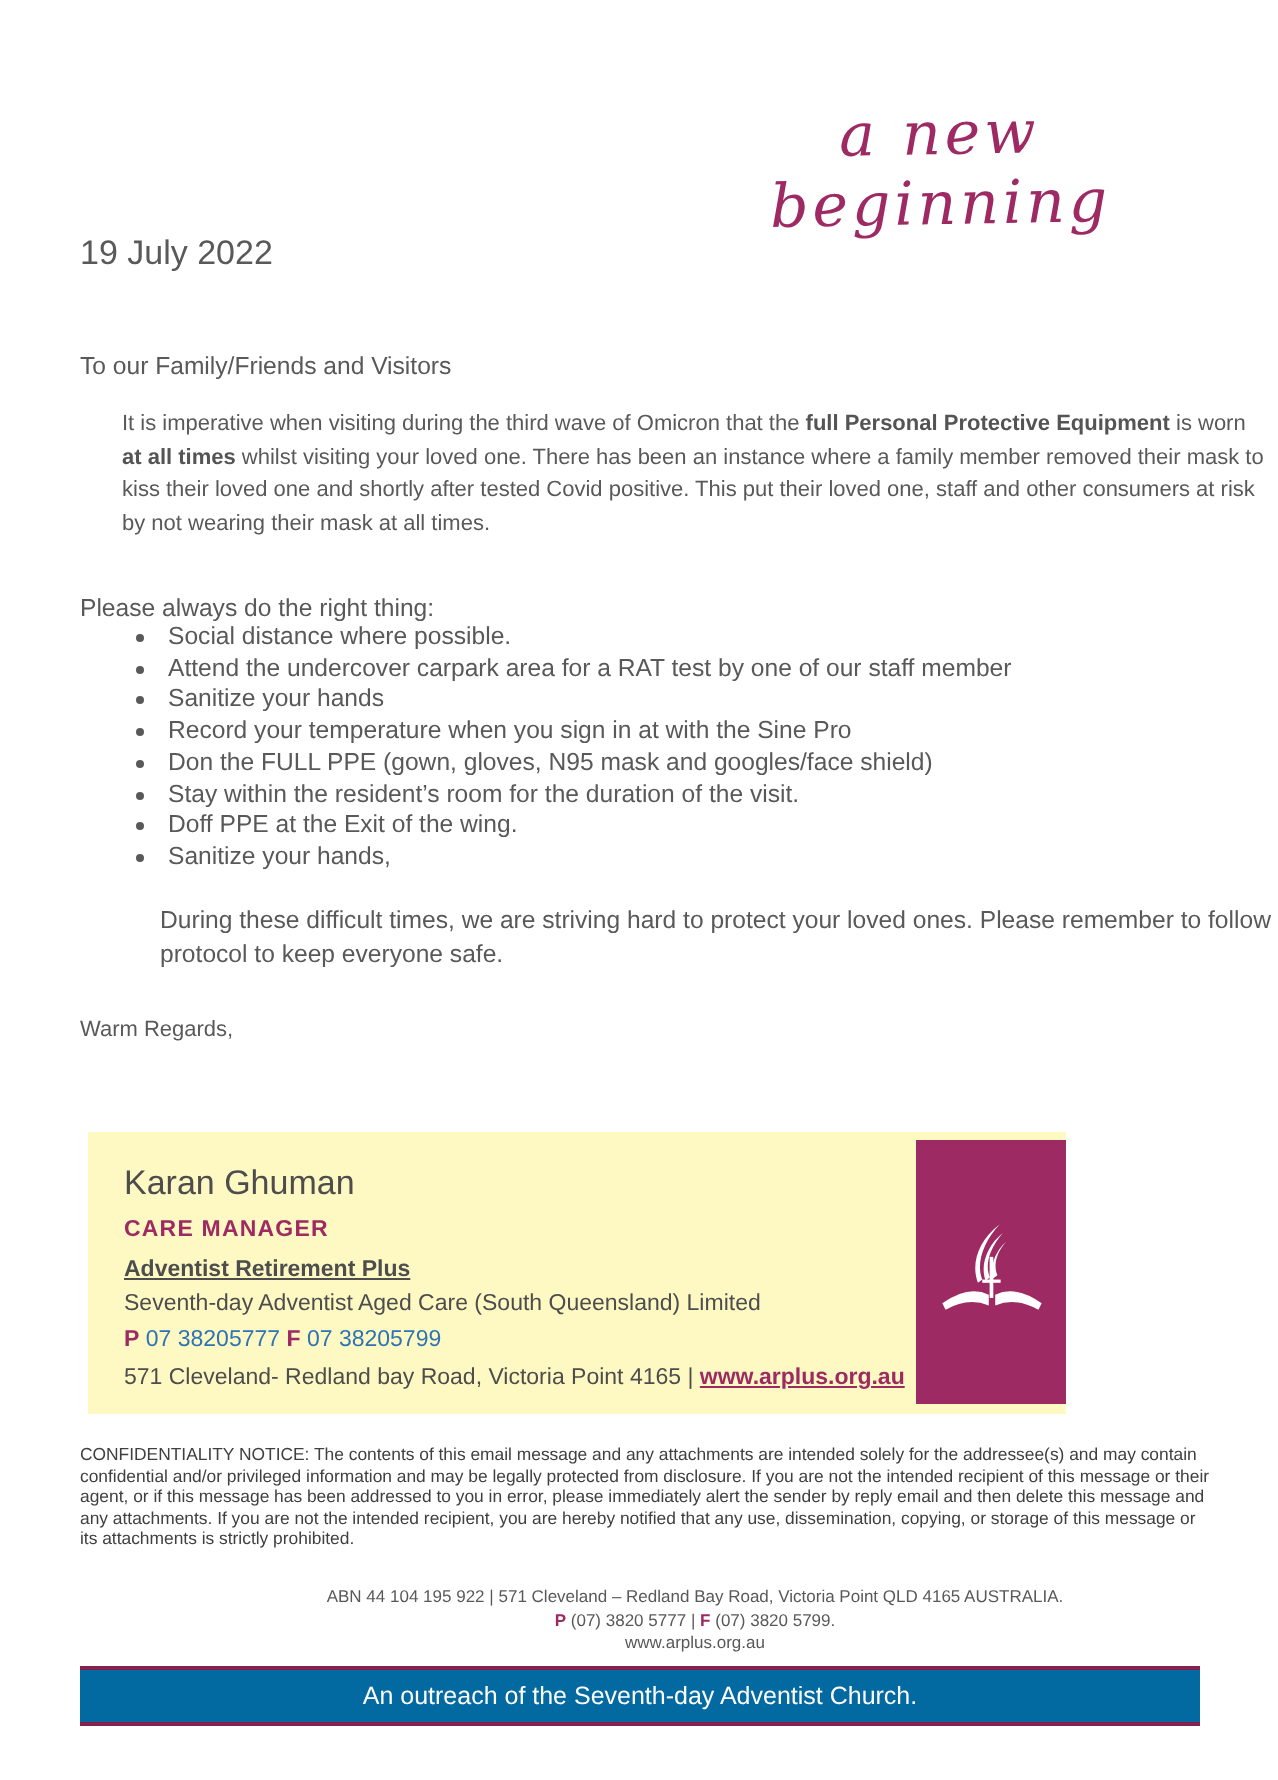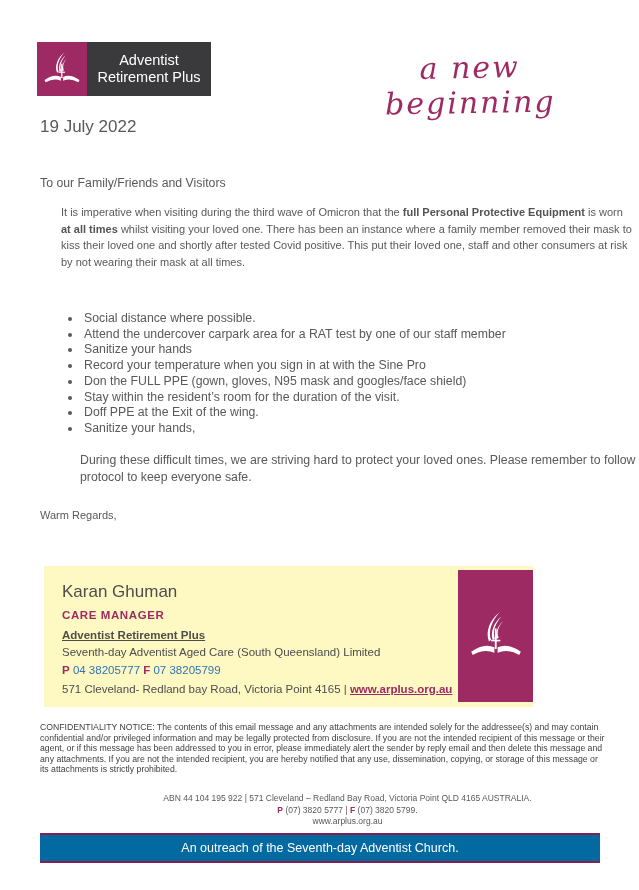--- a/index.html
+++ b/index.html
@@ -105,25 +105,6 @@
 
 <div class="page">
 
-  <div class="logo">
-    <div class="logo-mark">
-      <svg viewBox="0 0 100 100" aria-hidden="true">
-        <g fill="#ffffff">
-          <path d="M57 6 C38 20 30 42 37 60 L41 57 C35 42 42 22 57 6 Z"></path>
-          <path d="M60 14 C45 26 39 44 44 58 L48 55 C43 43 48 28 60 14 Z"></path>
-          <path d="M63 22 C52 32 48 46 51 56 L55 53 C51 44 54 32 63 22 Z"></path>
-          <rect x="47.8" y="36" width="3.4" height="38"></rect>
-          <rect x="41" y="57" width="17" height="3"></rect>
-          <path d="M4 79 Q28 62 47 71 L47 81 Q28 73 7 85 Z"></path>
-          <path d="M96 79 Q72 62 53 71 L53 81 Q72 73 93 85 Z"></path>
-        </g>
-      </svg>
-    </div>
-    <div class="logo-text">
-      <span>Adventist</span>
-      <span>Retirement Plus</span>
-    </div>
-  </div>
   <div class="tagline">a new beginning</div>
 
   <div class="date">19 July 2022</div>

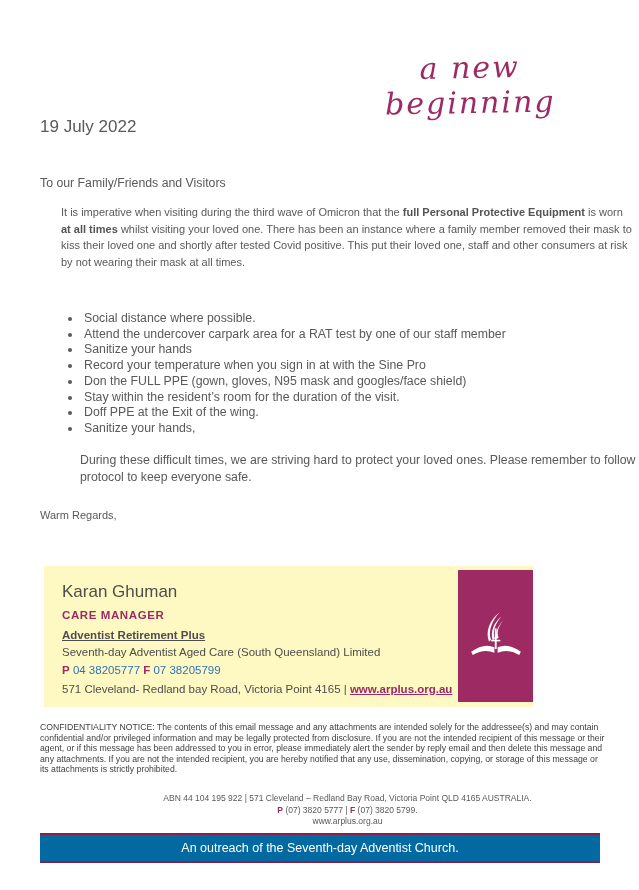--- a/index.html
+++ b/index.html
@@ -114,6 +114,7 @@
     <span>It is imperative when visiting during the third wave of Omicron that the </span><b>full Personal Protective Equipment</b><span> is worn </span><b>at all times</b><span> whilst visiting your loved one. There has been an instance where a family member removed their mask to kiss their loved one and shortly after tested Covid positive. This put their loved one, staff and other consumers at risk by not wearing their mask at all times.</span>
   </div>
 
+  <div class="list-intro">Please always do the right thing:</div>
 
   <ul class="bullets">
       <li>Social distance where possible.</li>

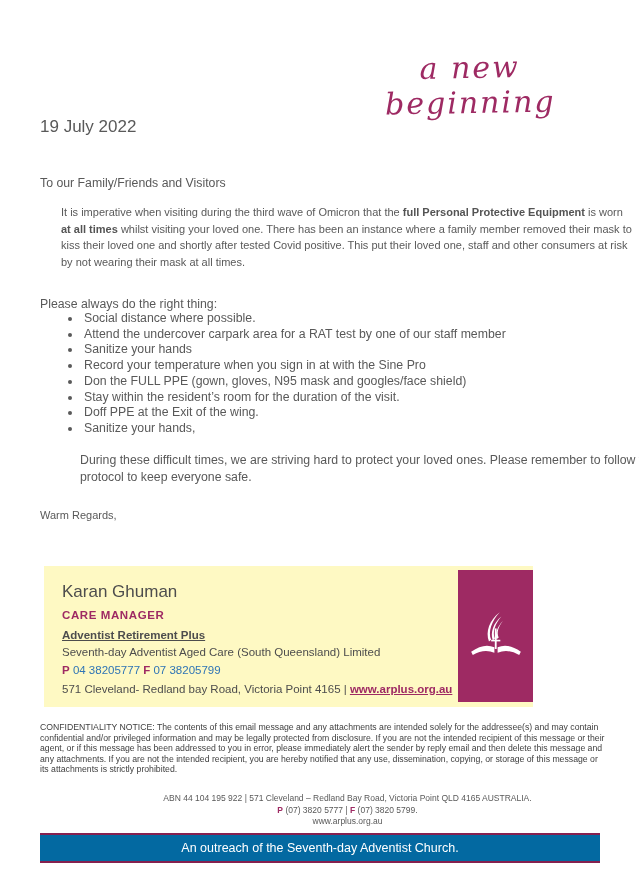--- a/index.html
+++ b/index.html
@@ -138,7 +138,7 @@
       <div class="sig-legal">Seventh-day Adventist Aged Care (South Queensland) Limited</div>
       <div class="sig-phones">
         <span class="pf">P</span>
-        <span class="num">04 38205777</span>
+        <span class="num">07 38205777</span>
         <span class="fax-group">
           <span class="pf">F</span>
           <span class="num">07 38205799</span>

